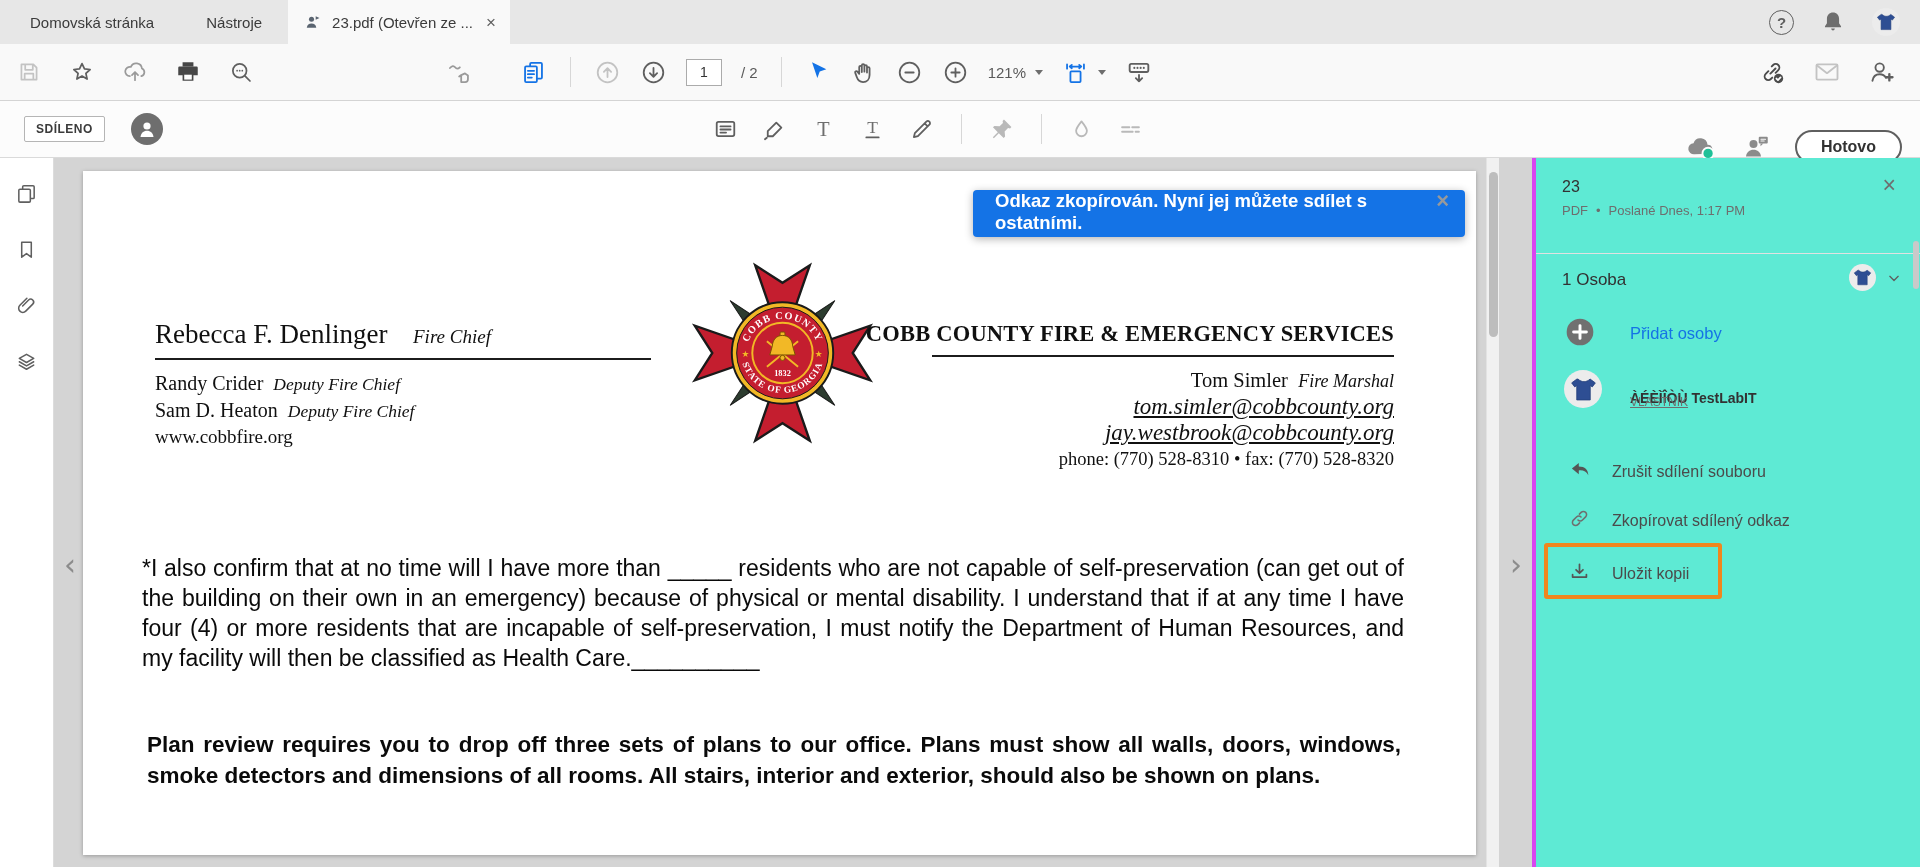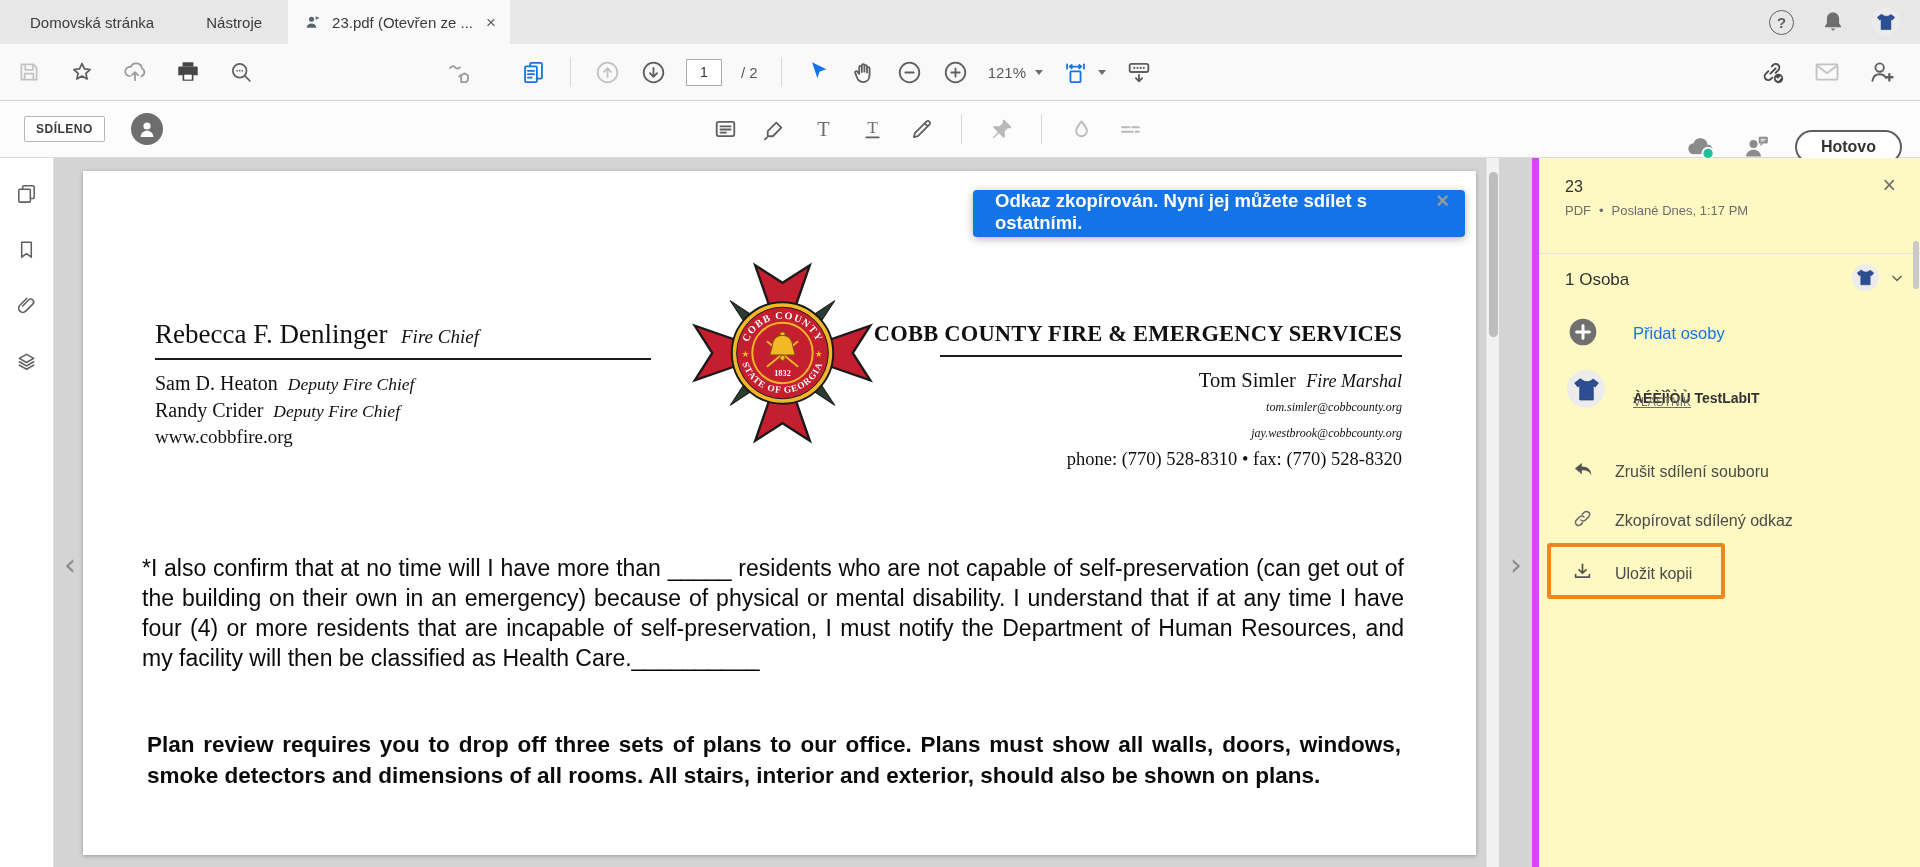--- a/index.html
+++ b/index.html
@@ -85,7 +85,7 @@
            font-weight:700; color:#0a0a0a; text-align:justify; }
 
   
-  .panel { width:388px; background:#fef9c3; border-left:7px solid #d946ef; position:relative; color:#323232; }
+  .panel { width:388px; background:#5eead4; border-left:4px solid #d946ef; position:relative; color:#323232; }
   .p-title { position:absolute; left:26px; top:20px; font-size:16px; }
   .p-sub { position:absolute; left:26px; top:45px; font-size:13px; color:#6e6e6e; display:flex; gap:8px; align-items:center; }
   .p-close { position:absolute; right:24px; top:16px; font-size:23px; color:#6e6e6e; line-height:1; cursor:pointer; }

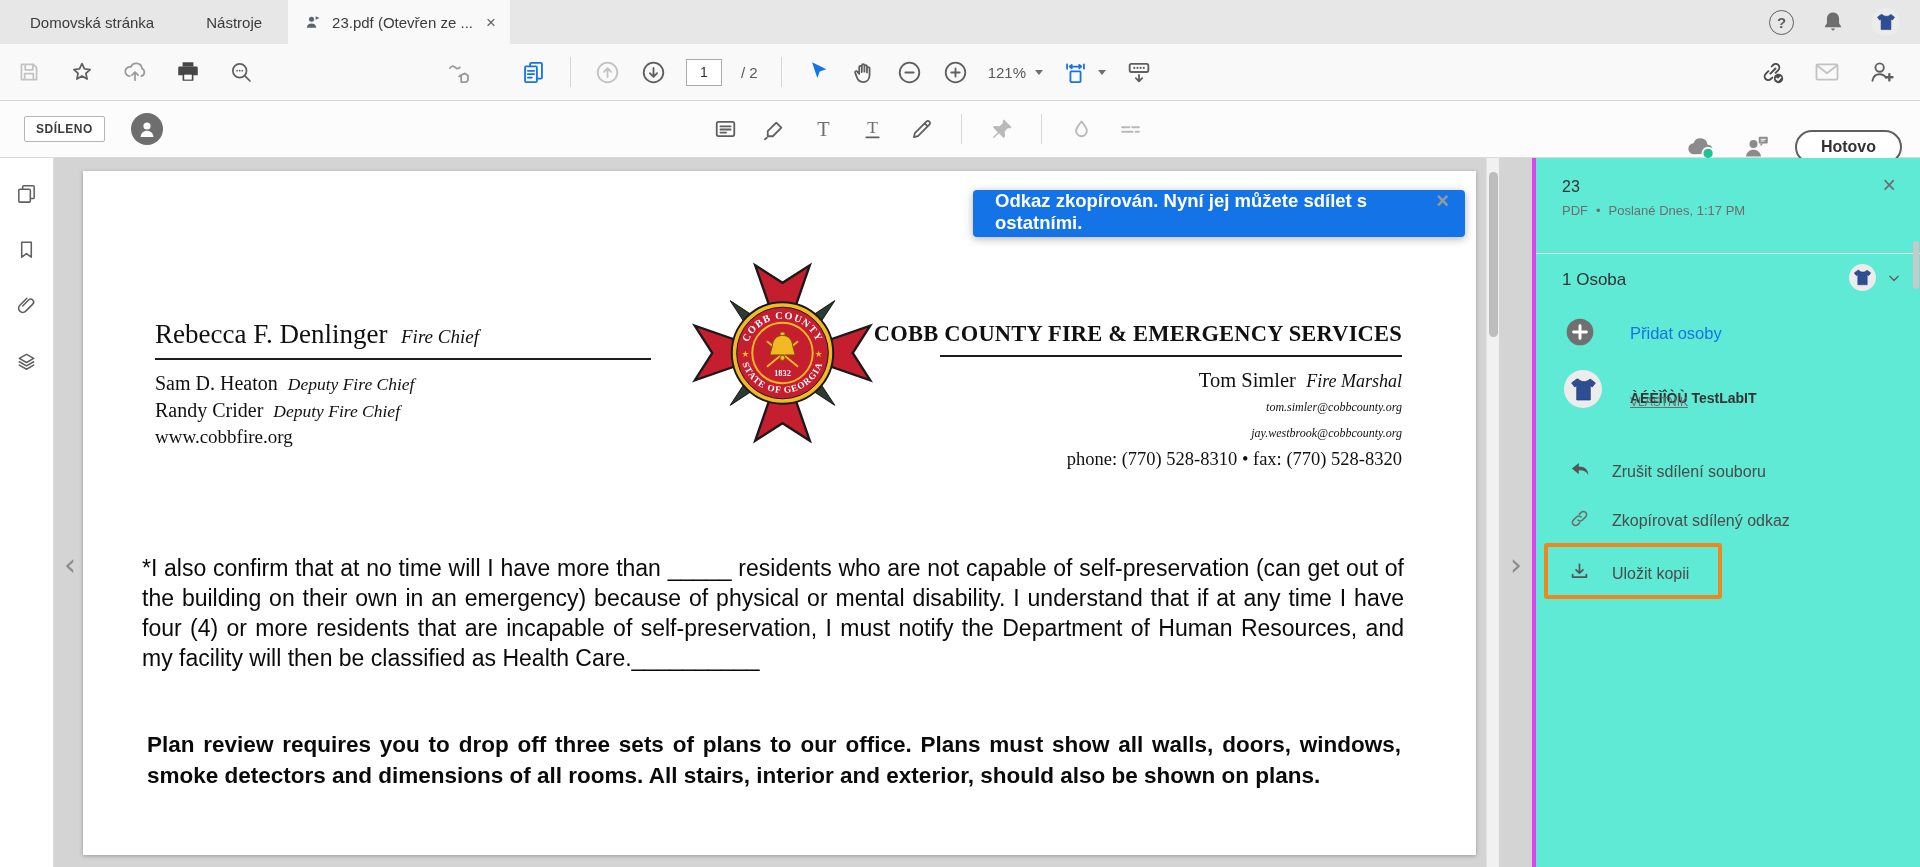--- a/index.html
+++ b/index.html
@@ -64,7 +64,7 @@
   .serif { font-family:"Liberation Serif", serif; color:#101010; }
   .lh-left { position:absolute; left:72px; top:148px; }
   .lh-name { font-size:27px; }
-  .lh-name .it { font-size:19px; }
+  .lh-name .it { font-size:19px;margin-left:12px; }
   .it { font-style:italic; }
   .rule { border-top:2px solid #1c1c1c; margin:8px 0 10px; }
   .rule.l { width:496px; }

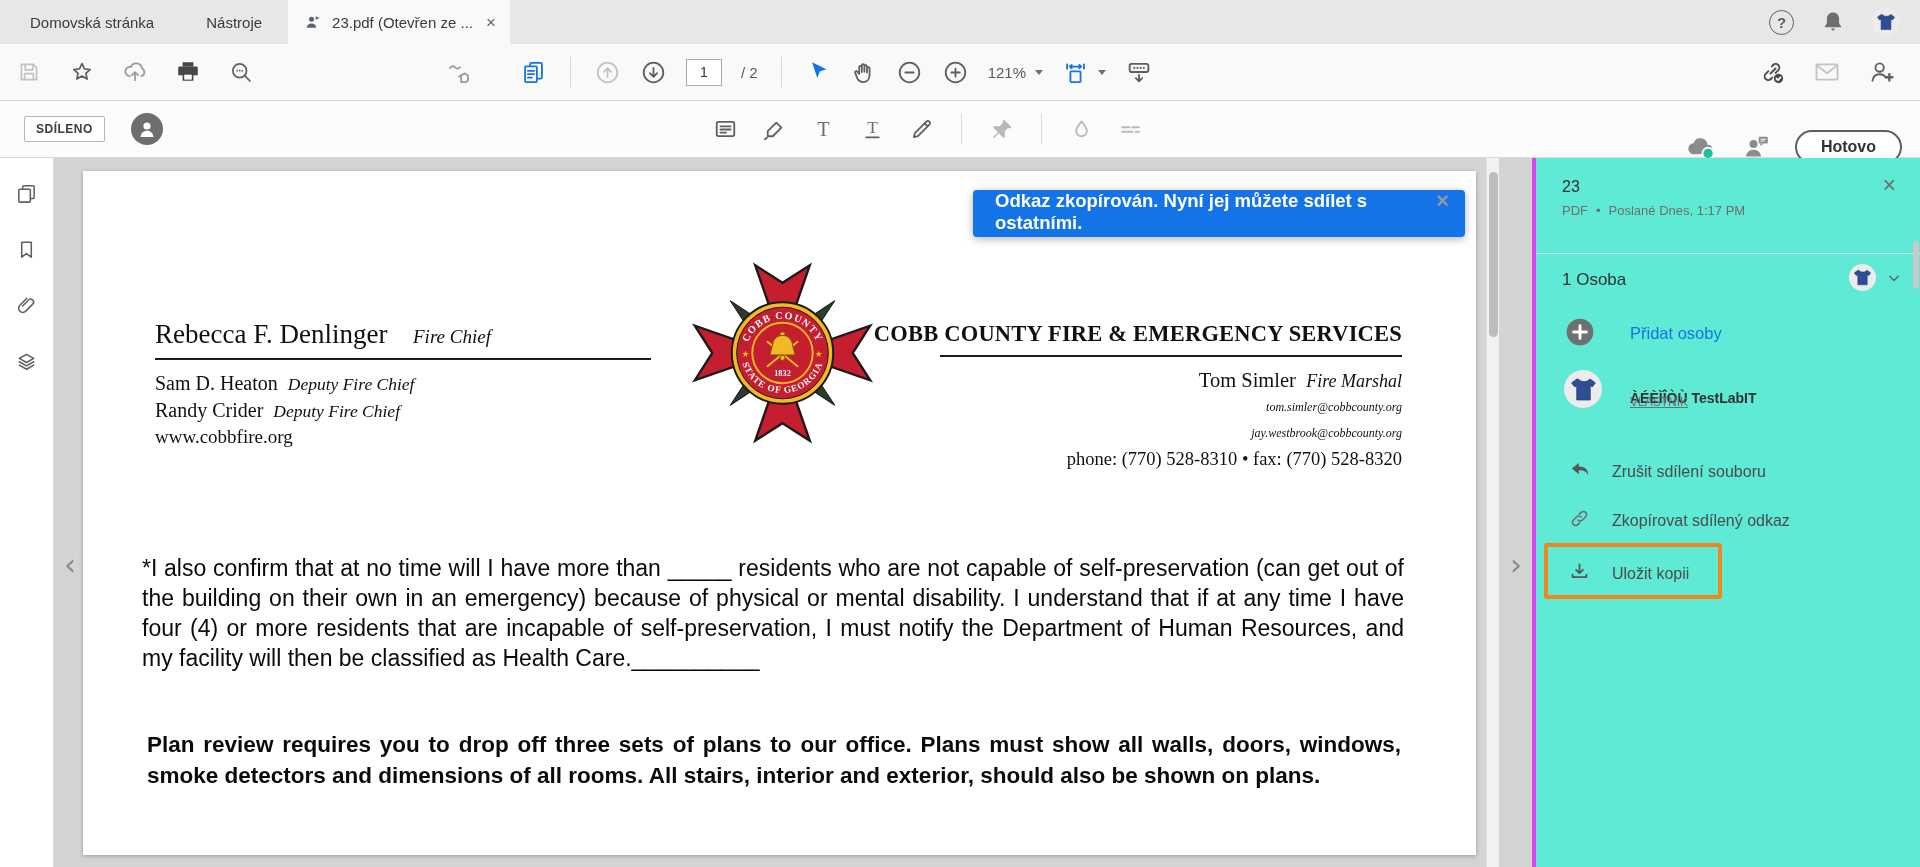--- a/index.html
+++ b/index.html
@@ -73,7 +73,7 @@
   .lh-line .it { font-size:17.5px; }
   .lh-addr { font-size:19px; line-height:26px; }
   .lh-logo { position:absolute; left:602px; top:82px; }
-  .lh-right { position:absolute; right:74px; top:150px; text-align:right; }
+  .lh-right { position:absolute; right:82px; top:150px; text-align:right; }
   .lh-org { font-size:22.5px; font-weight:700; letter-spacing:.2px; }
   .lh-rline { font-size:20.5px; line-height:26px; }
   .lh-rline .it { font-size:18px; }

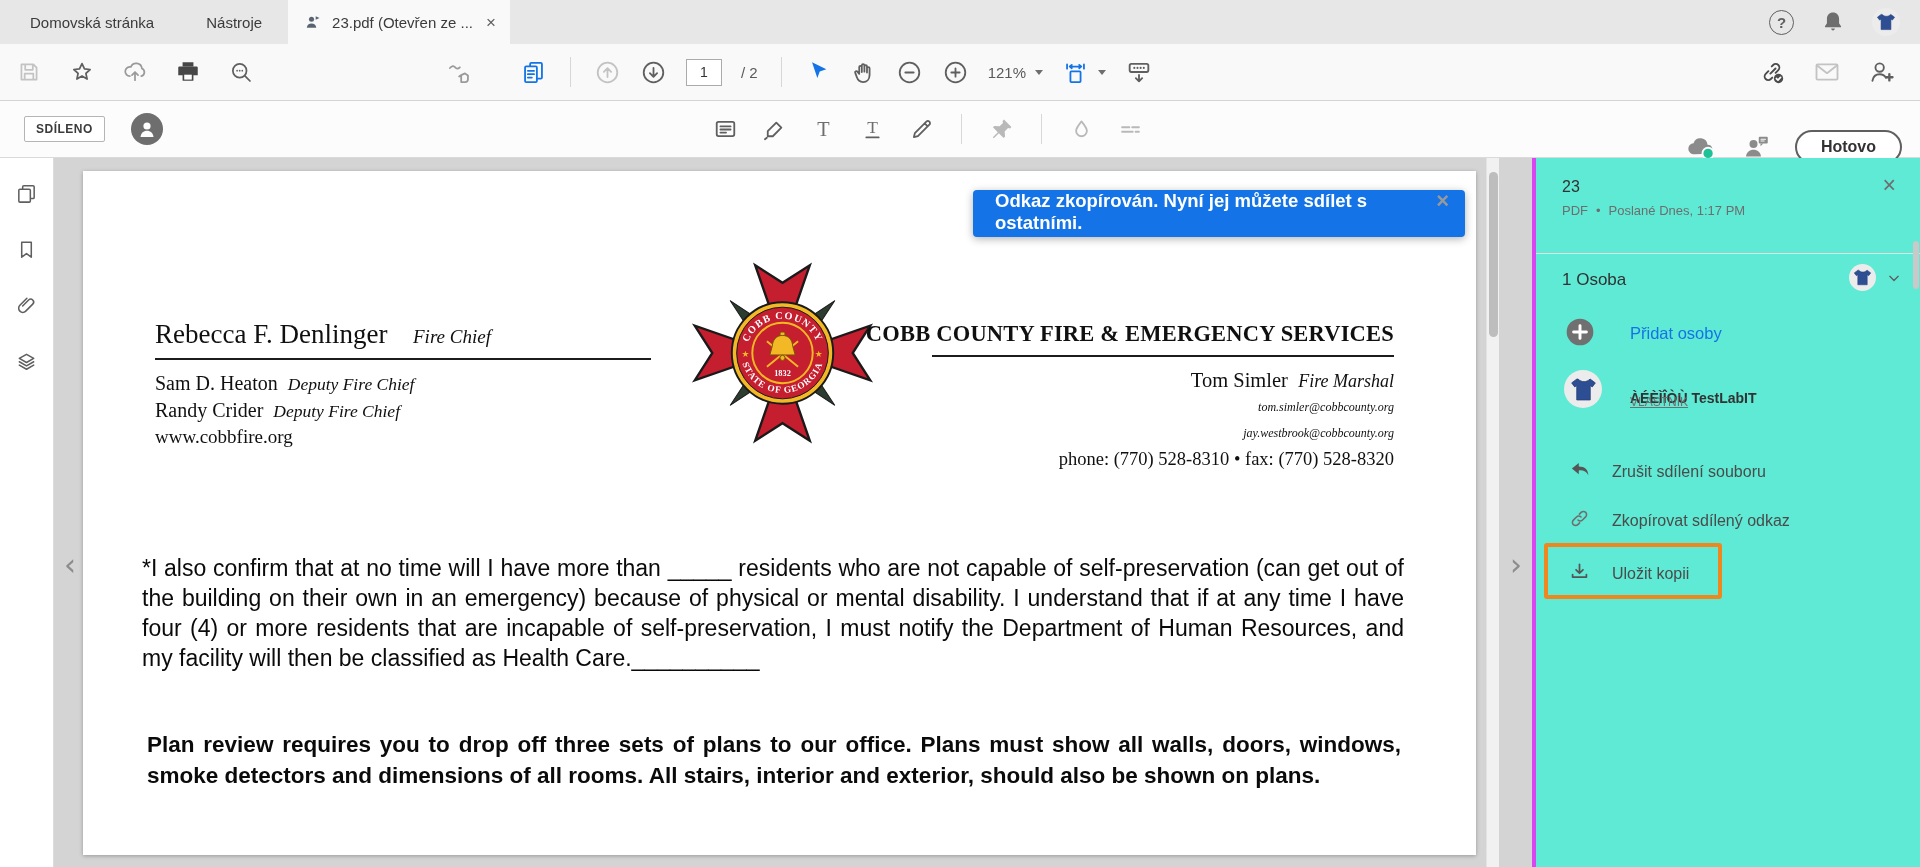--- a/index.html
+++ b/index.html
@@ -401,11 +401,11 @@
           </div>
           <div class="rule l"></div>
           <div class="lh-line">
-            <span>Sam D. Heaton</span>&nbsp;
+            <span>Randy Crider</span>&nbsp;
             <span class="it">Deputy Fire Chief</span>
           </div>
           <div class="lh-line">
-            <span>Randy Crider</span>&nbsp;
+            <span>Sam D. Heaton</span>&nbsp;
             <span class="it">Deputy Fire Chief</span>
           </div>
           <div class="lh-addr">www.cobbfire.org</div>

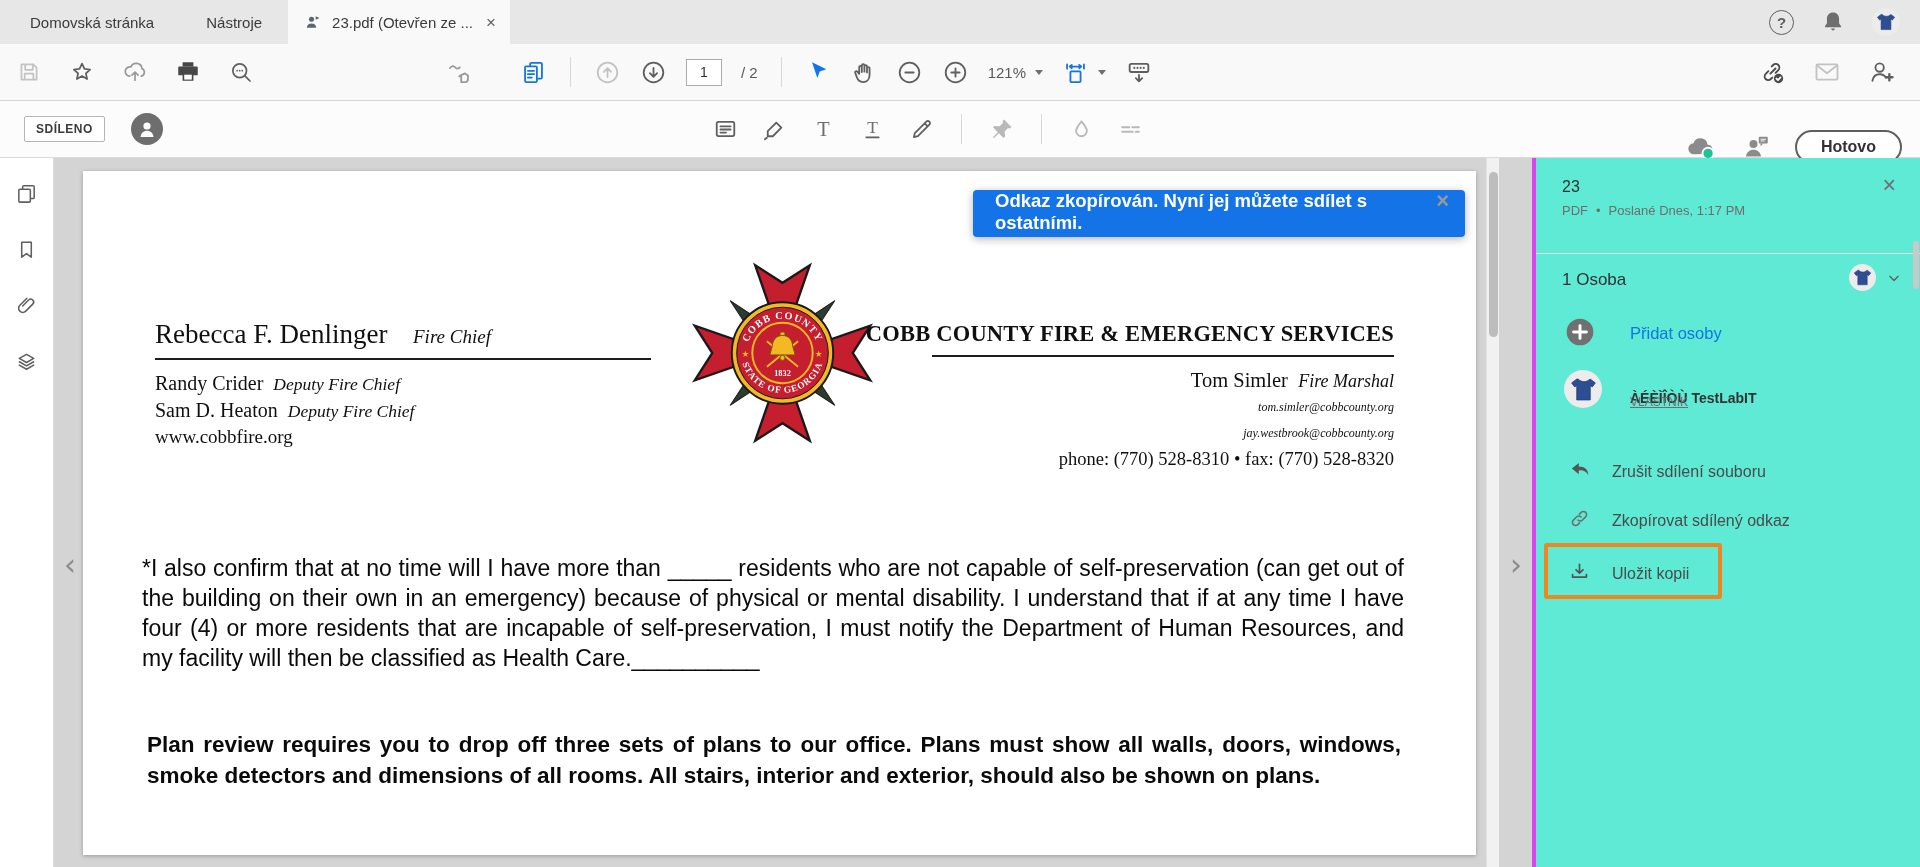--- a/index.html
+++ b/index.html
@@ -77,7 +77,7 @@
   .lh-org { font-size:22.5px; font-weight:700; letter-spacing:.2px; }
   .lh-rline { font-size:20.5px; line-height:26px; }
   .lh-rline .it { font-size:18px; }
-  .lh-email { font-size:12px; line-height:26px; }
+  .lh-email { font-size:23px; line-height:26px;text-decoration:underline; }
   .lh-phone { font-size:18.5px; line-height:27px; }
   .para1 { position:absolute; left:59px; top:382px; width:1262px; font-size:23px; line-height:30px;
            color:#0a0a0a; text-align:justify; }

